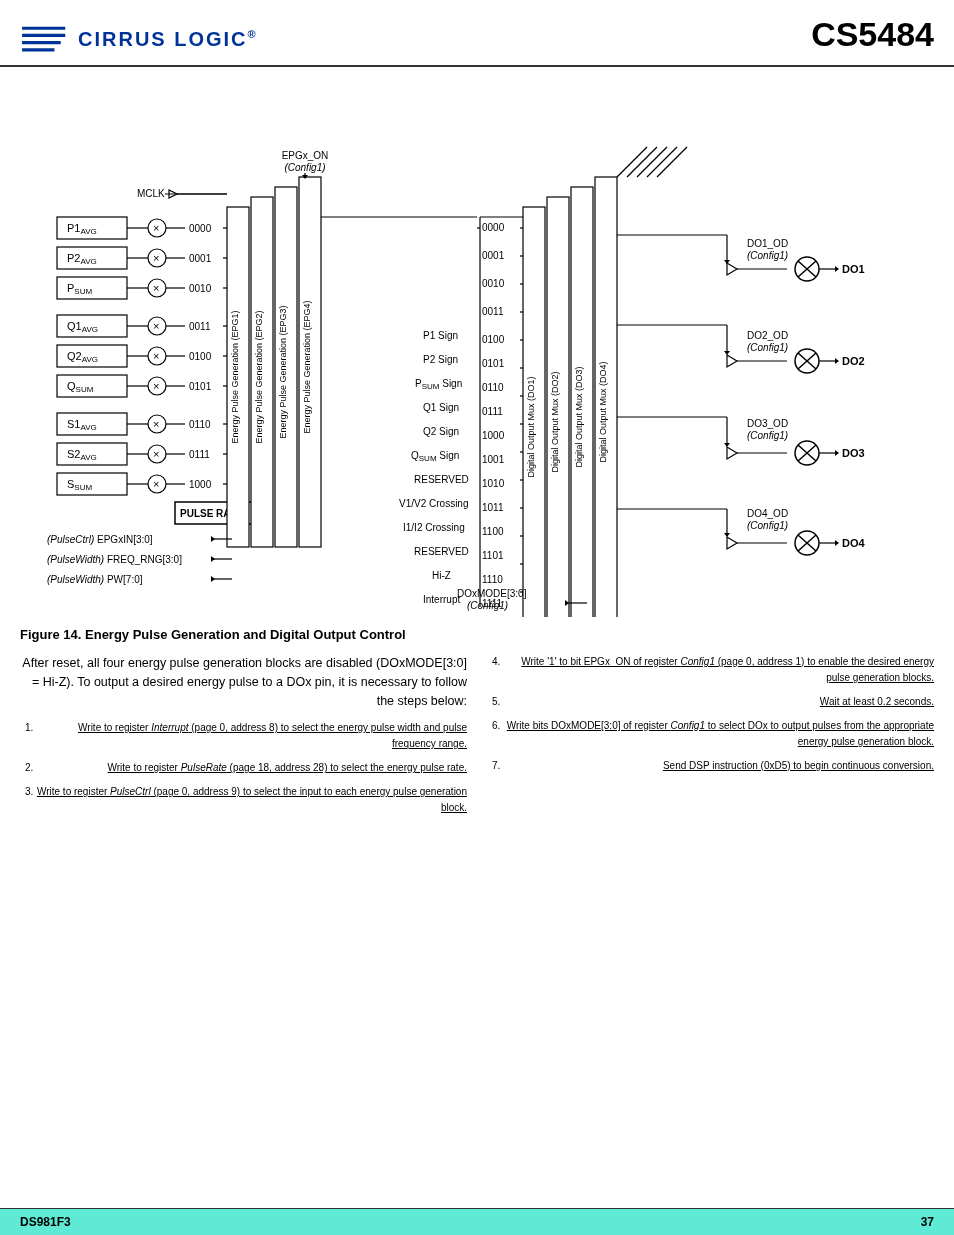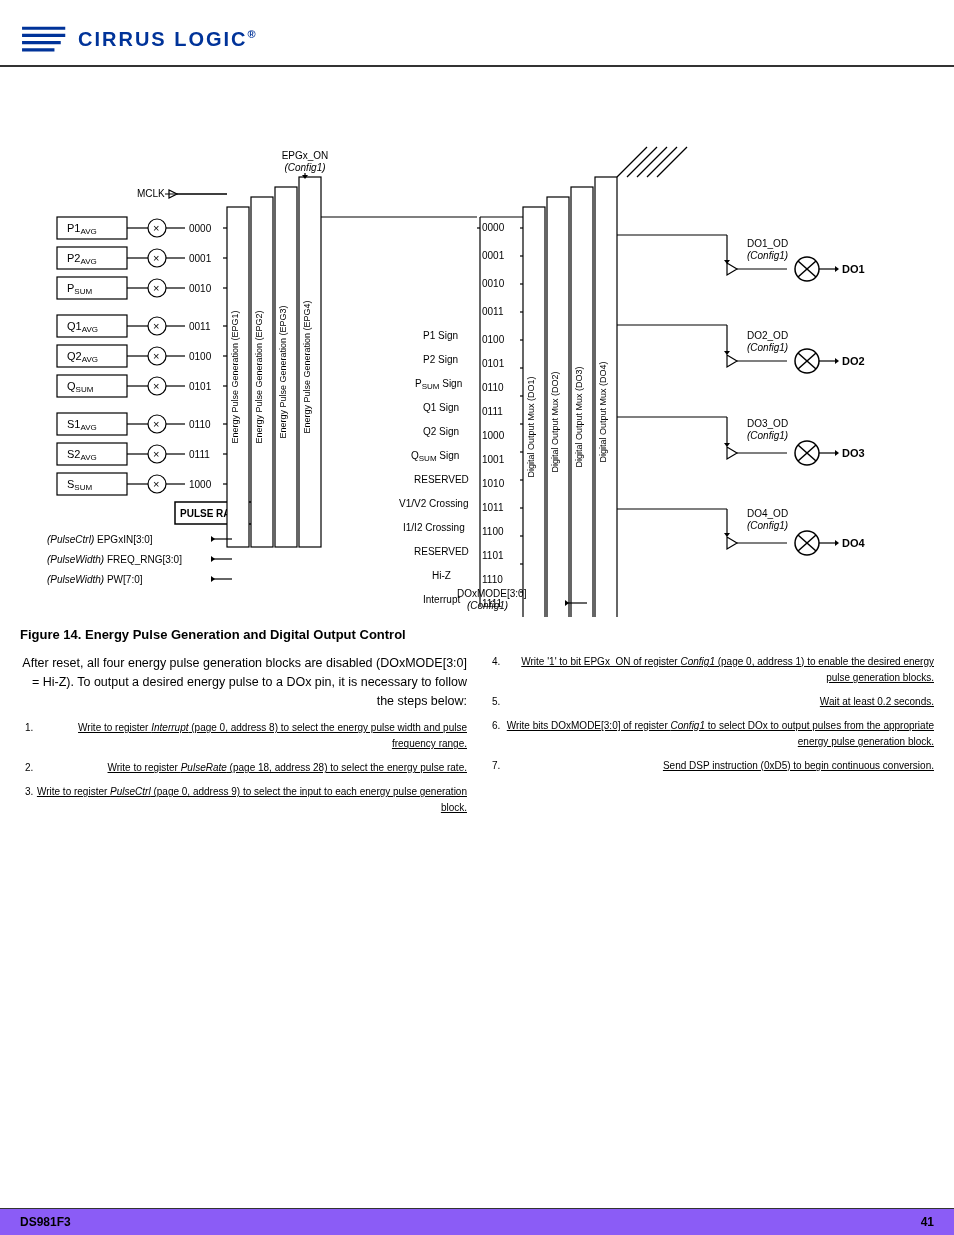--- a/index.html
+++ b/index.html
@@ -119,6 +119,7 @@
       <span style="font-size:20px;font-weight:bold;color:#003399;letter-spacing:2px;">CIRRUS LOGIC<sup style="font-size:11px;">®</sup></span>
     </div>
   </div>
+  <div style="font-size:34px;font-weight:bold;">CS5484</div>
 </div>
 
 <div class="main-content">

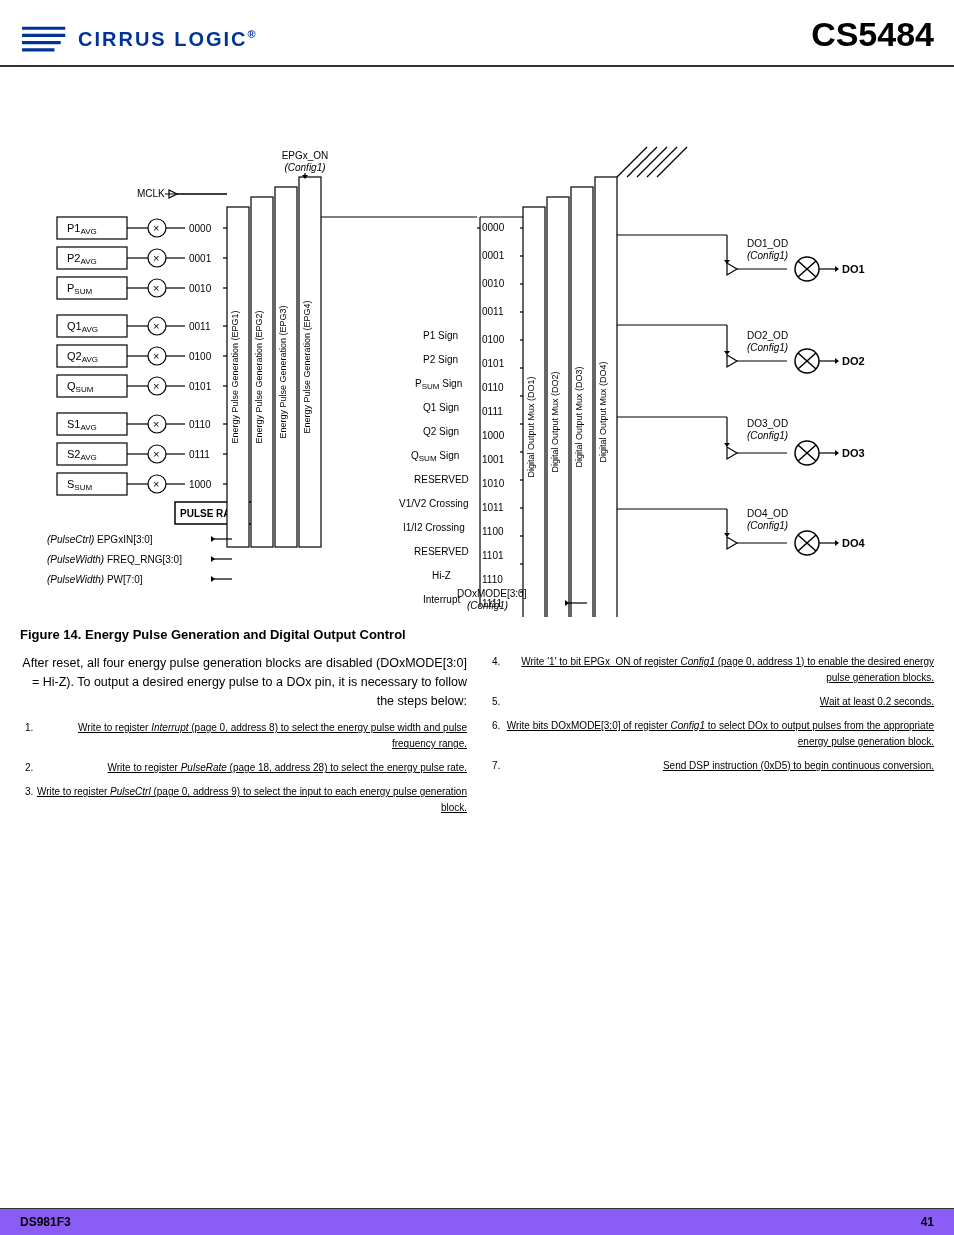--- a/index.html
+++ b/index.html
@@ -95,7 +95,7 @@
       justify-content: space-between;
       font-size: 12px;
       font-weight: bold;
-      background: #8b5cf6;
+      background: #5eead4;
     }
 
     

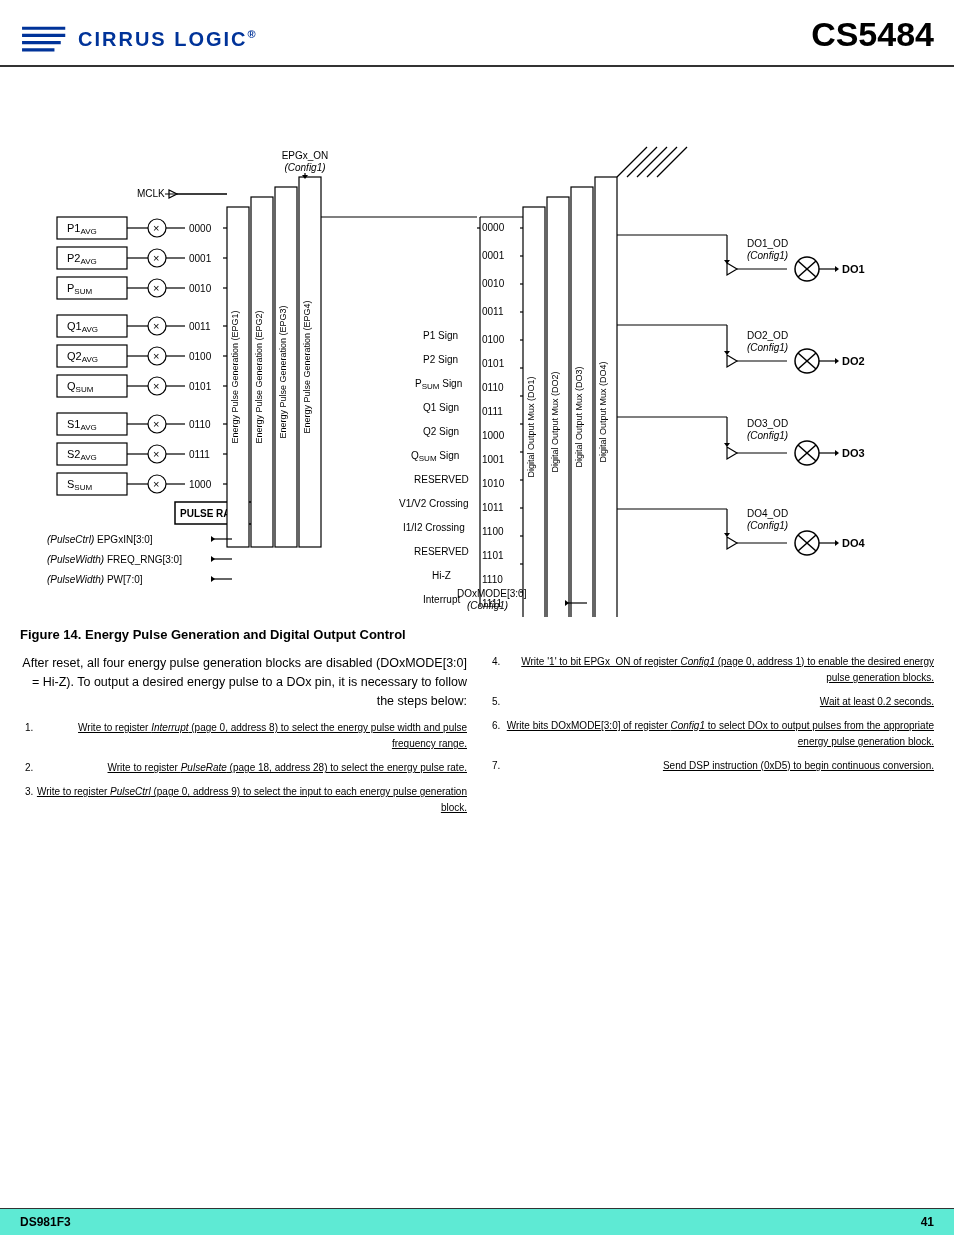--- a/index.html
+++ b/index.html
@@ -431,7 +431,7 @@
 
 <div class="footer">
   <span>DS981F3</span>
-  <span>41</span>
+  <span>37</span>
 </div>
 
 </body></html>

